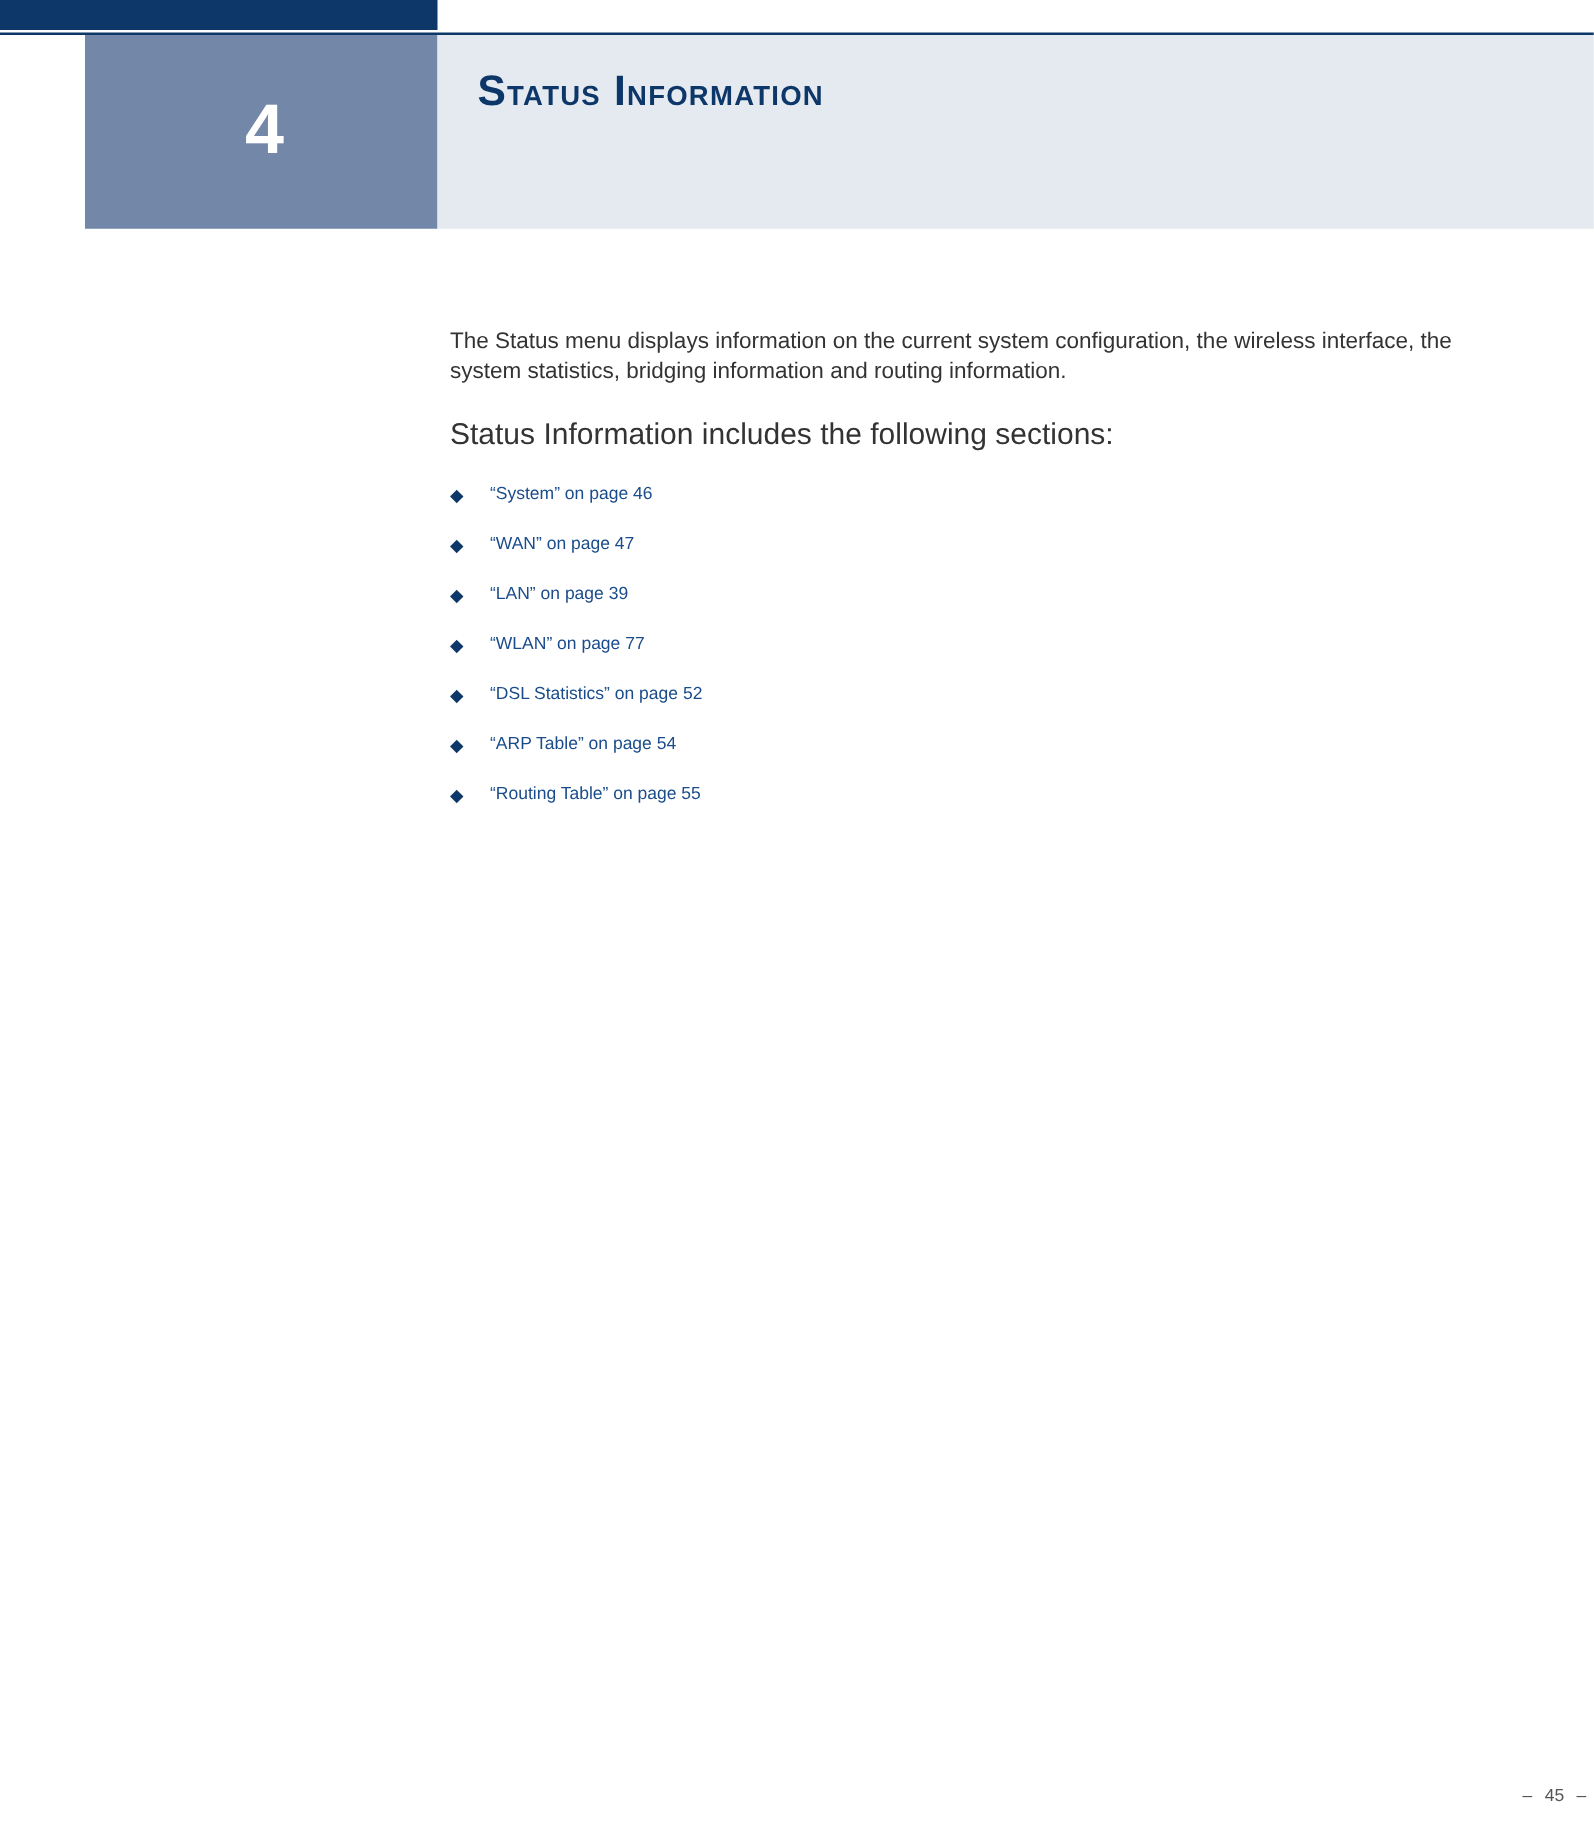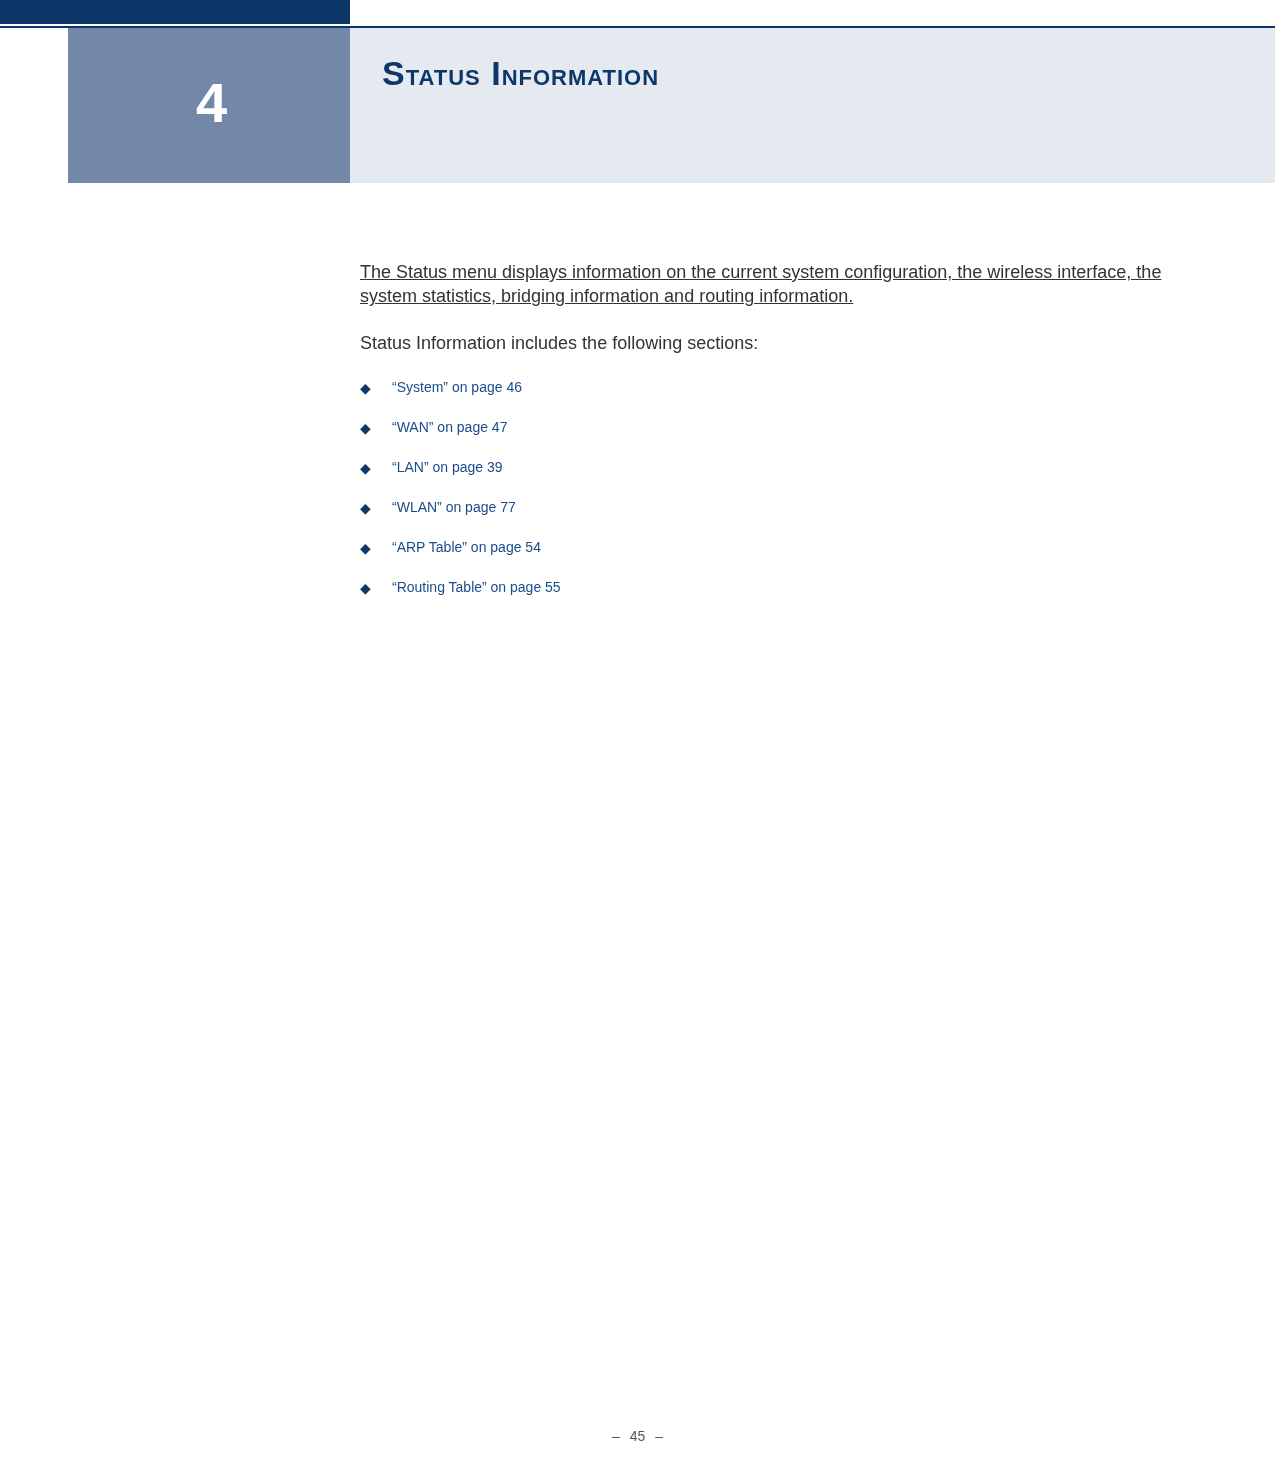--- a/index.html
+++ b/index.html
@@ -81,7 +81,6 @@
       line-height: 1.35;
       margin-bottom: 22px;
       font-family: Verdana, Geneva, sans-serif;
-      text-decoration: underline;
     }
     .sections-intro {
       color: #333333;

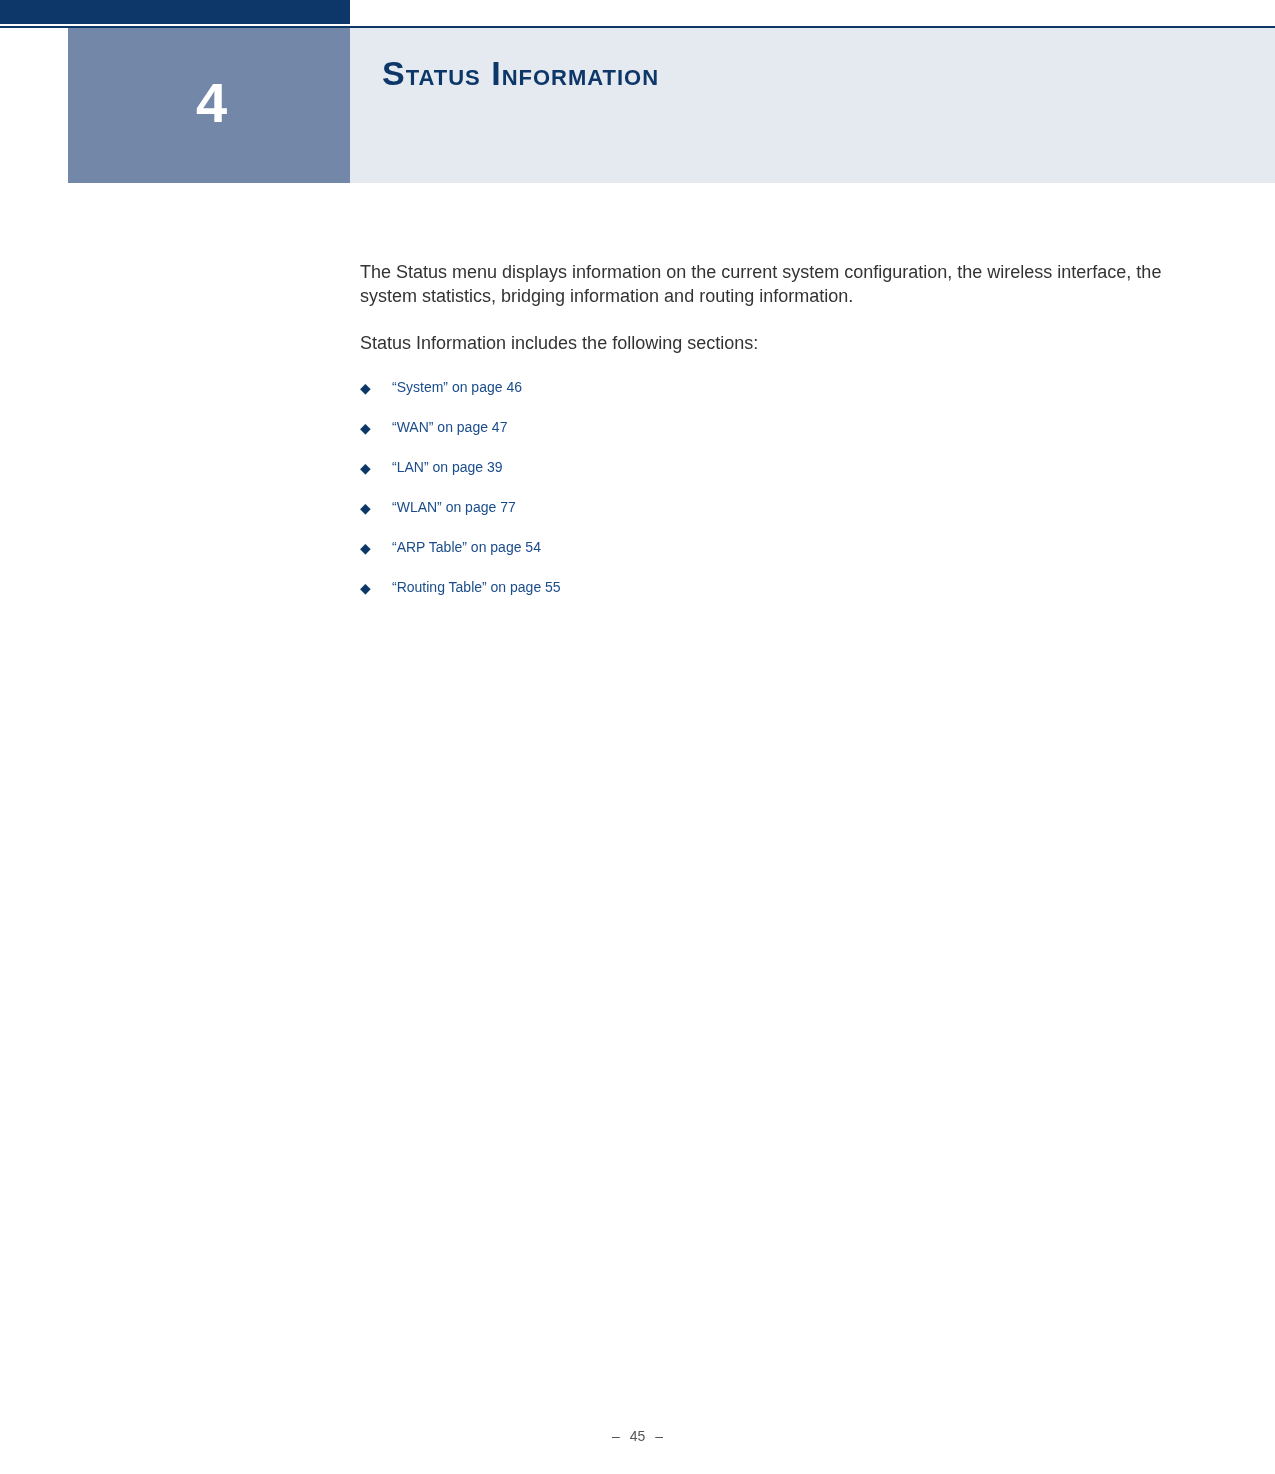--- a/index.html
+++ b/index.html
@@ -84,7 +84,7 @@
     }
     .sections-intro {
       color: #333333;
-      font-size: 18px;
+      font-size: 24px;
       line-height: 1.4;
       margin-bottom: 22px;
       font-family: Verdana, Geneva, sans-serif;

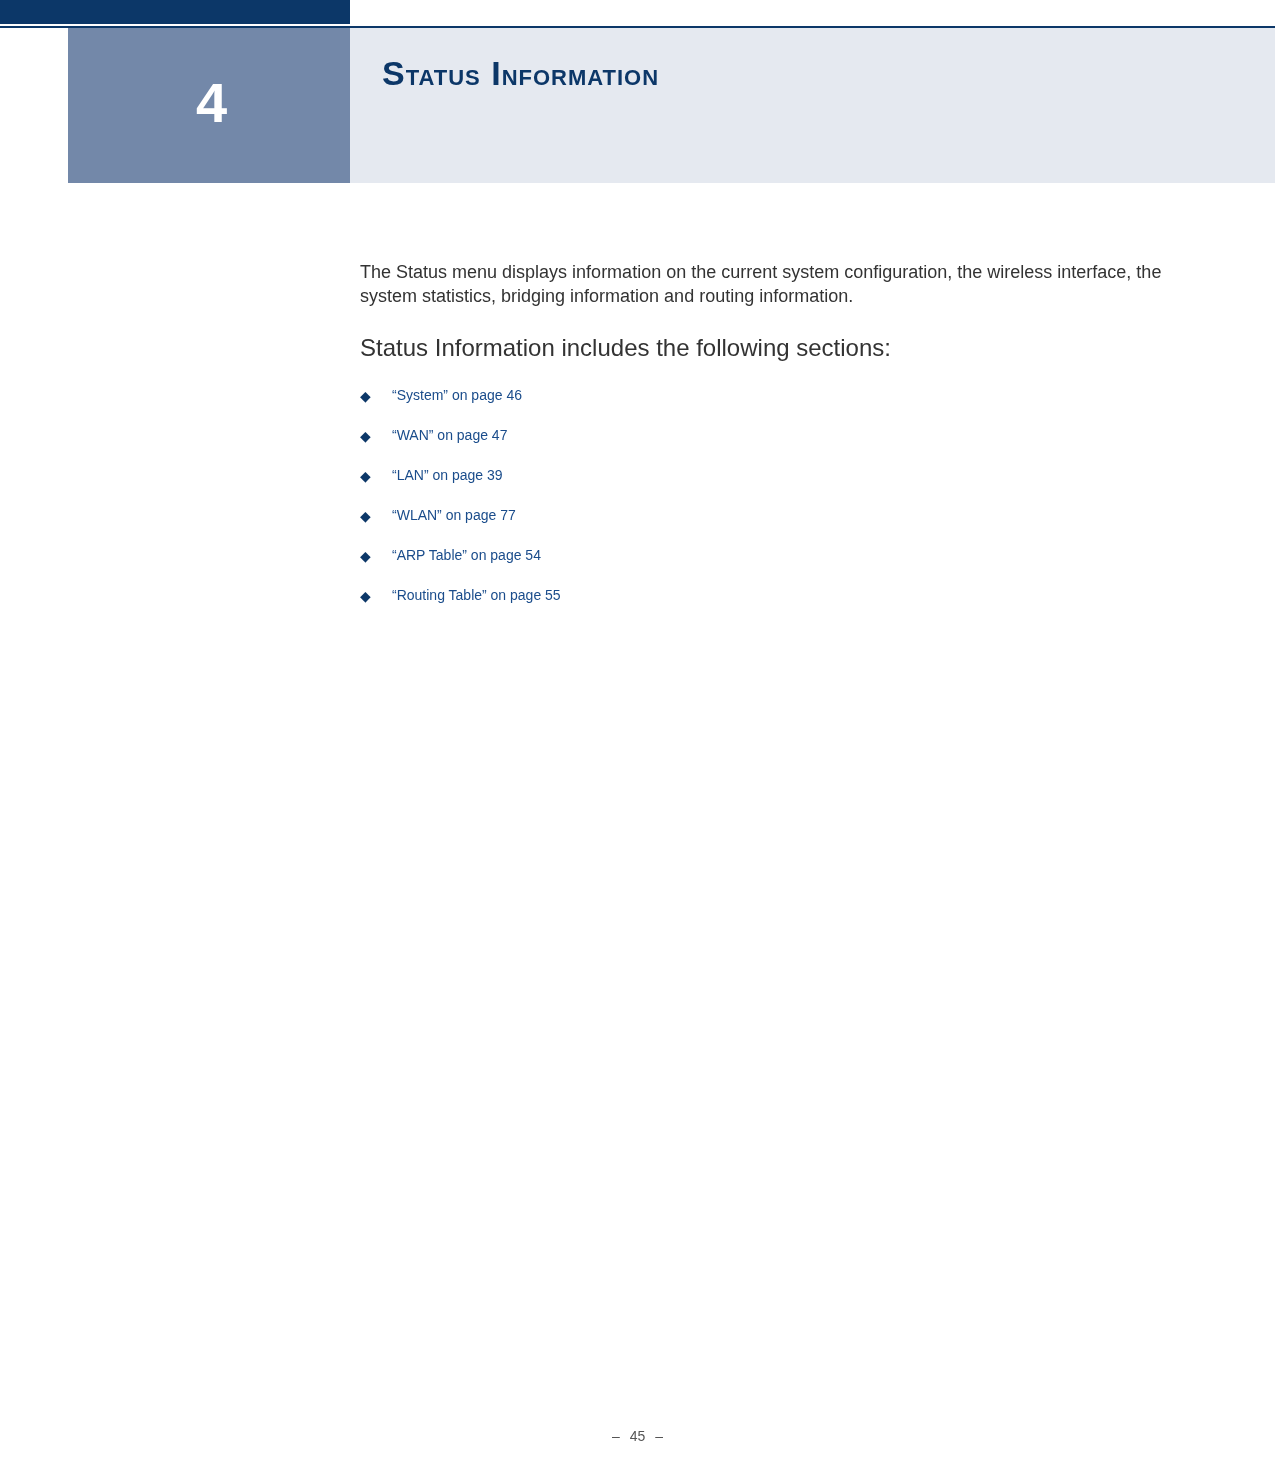--- a/index.html
+++ b/index.html
@@ -158,6 +158,9 @@
       <a href="#">“WLAN” on page 77</a>
     </li>
     <li>
+      <a href="#">“DSL Statistics” on page 52</a>
+    </li>
+    <li>
       <a href="#">“ARP Table” on page 54</a>
     </li>
     <li>

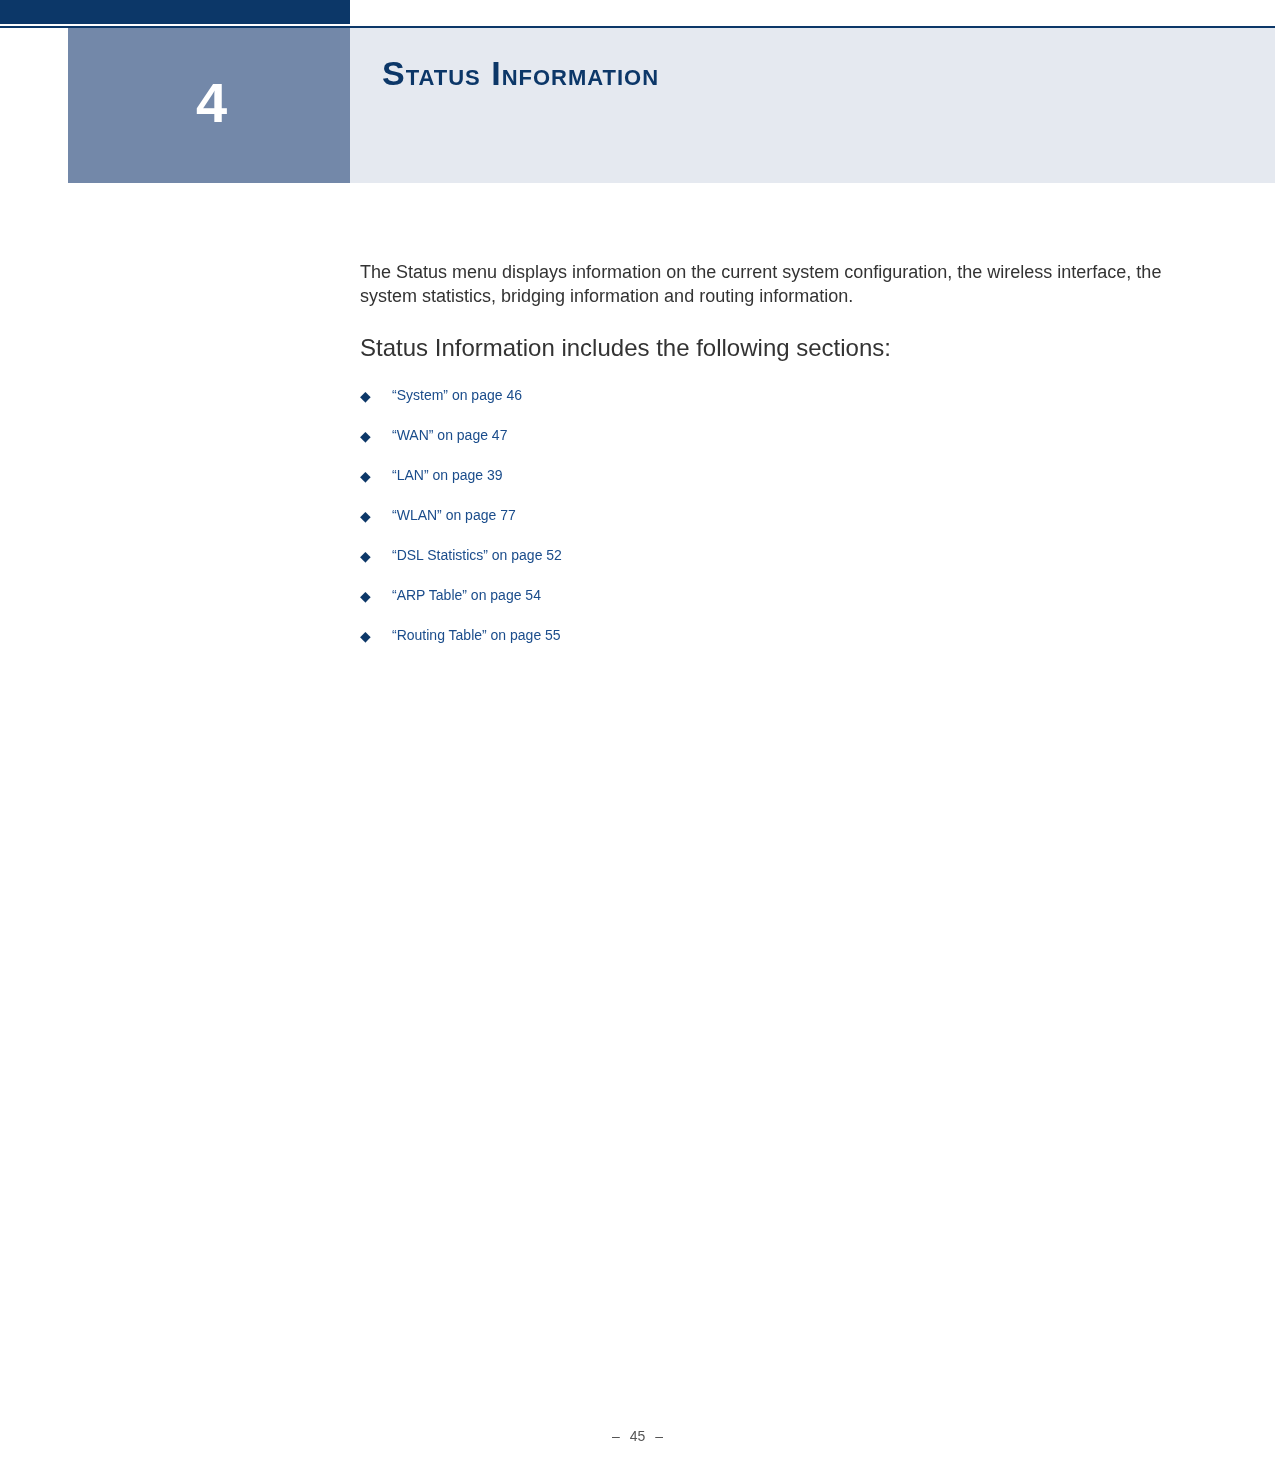--- a/index.html
+++ b/index.html
@@ -116,7 +116,7 @@
       bottom: 30px;
       left: 0;
       width: 100%;
-      text-align: center;
+      text-align: right;
       color: #555555;
       font-size: 14px;
       font-family: Verdana, Geneva, sans-serif;

